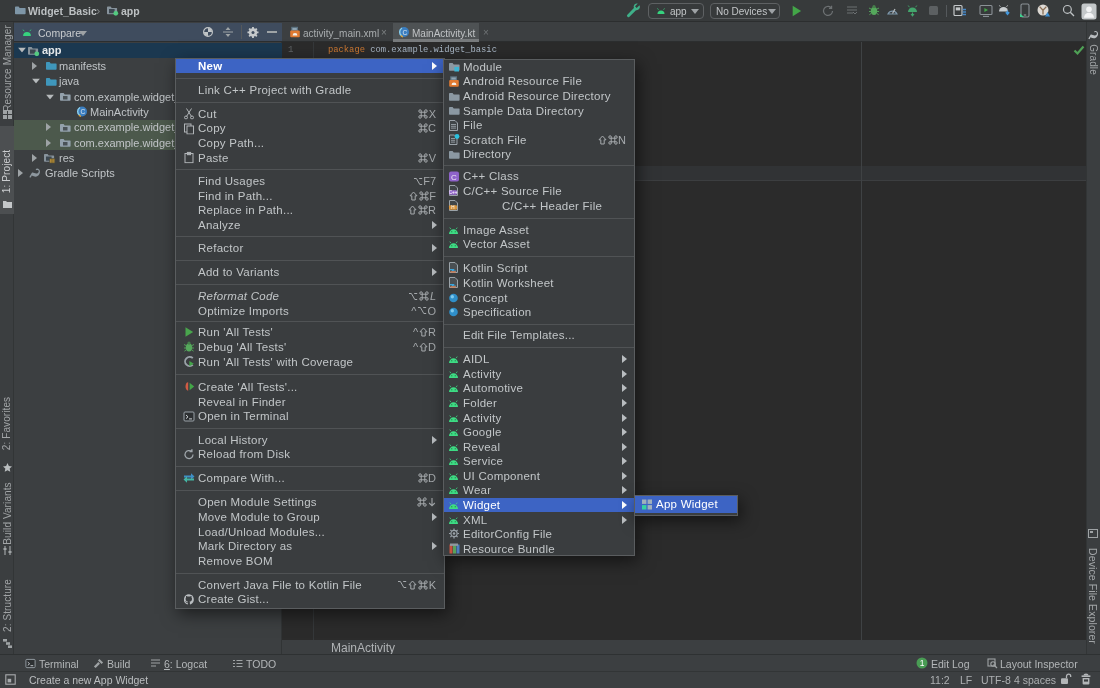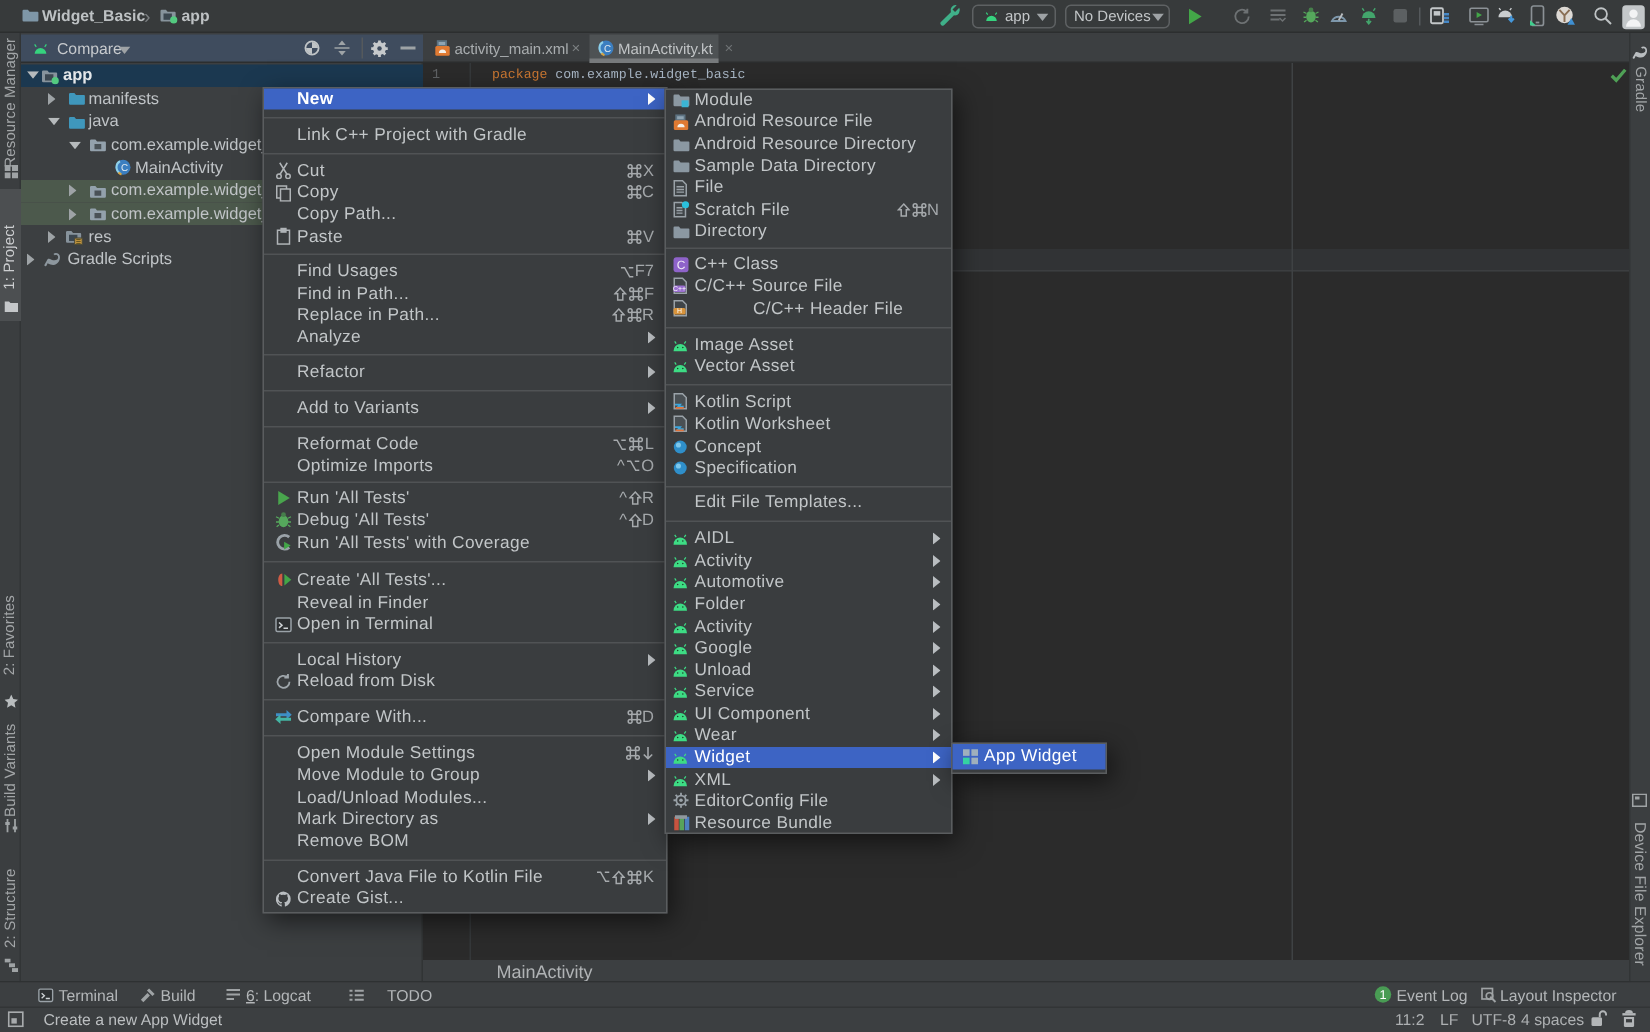--- a/index.html
+++ b/index.html
@@ -659,7 +659,7 @@
       </svg>
     </span>
   </div>
-<div class="mi " style="left:176px;top:288.95px;width:268px;z-index:60;">
+<div class="mi " style="left:176px;top:288.95px;width:268px;z-index:60;font-style:italic;">
     <span class="lb" style="left:22px;font-weight:normal;">Reformat Code</span>
     <span class="sc">
       <svg width="10" height="9" viewBox="0 0 10 9" style="margin:0 0.5px;">

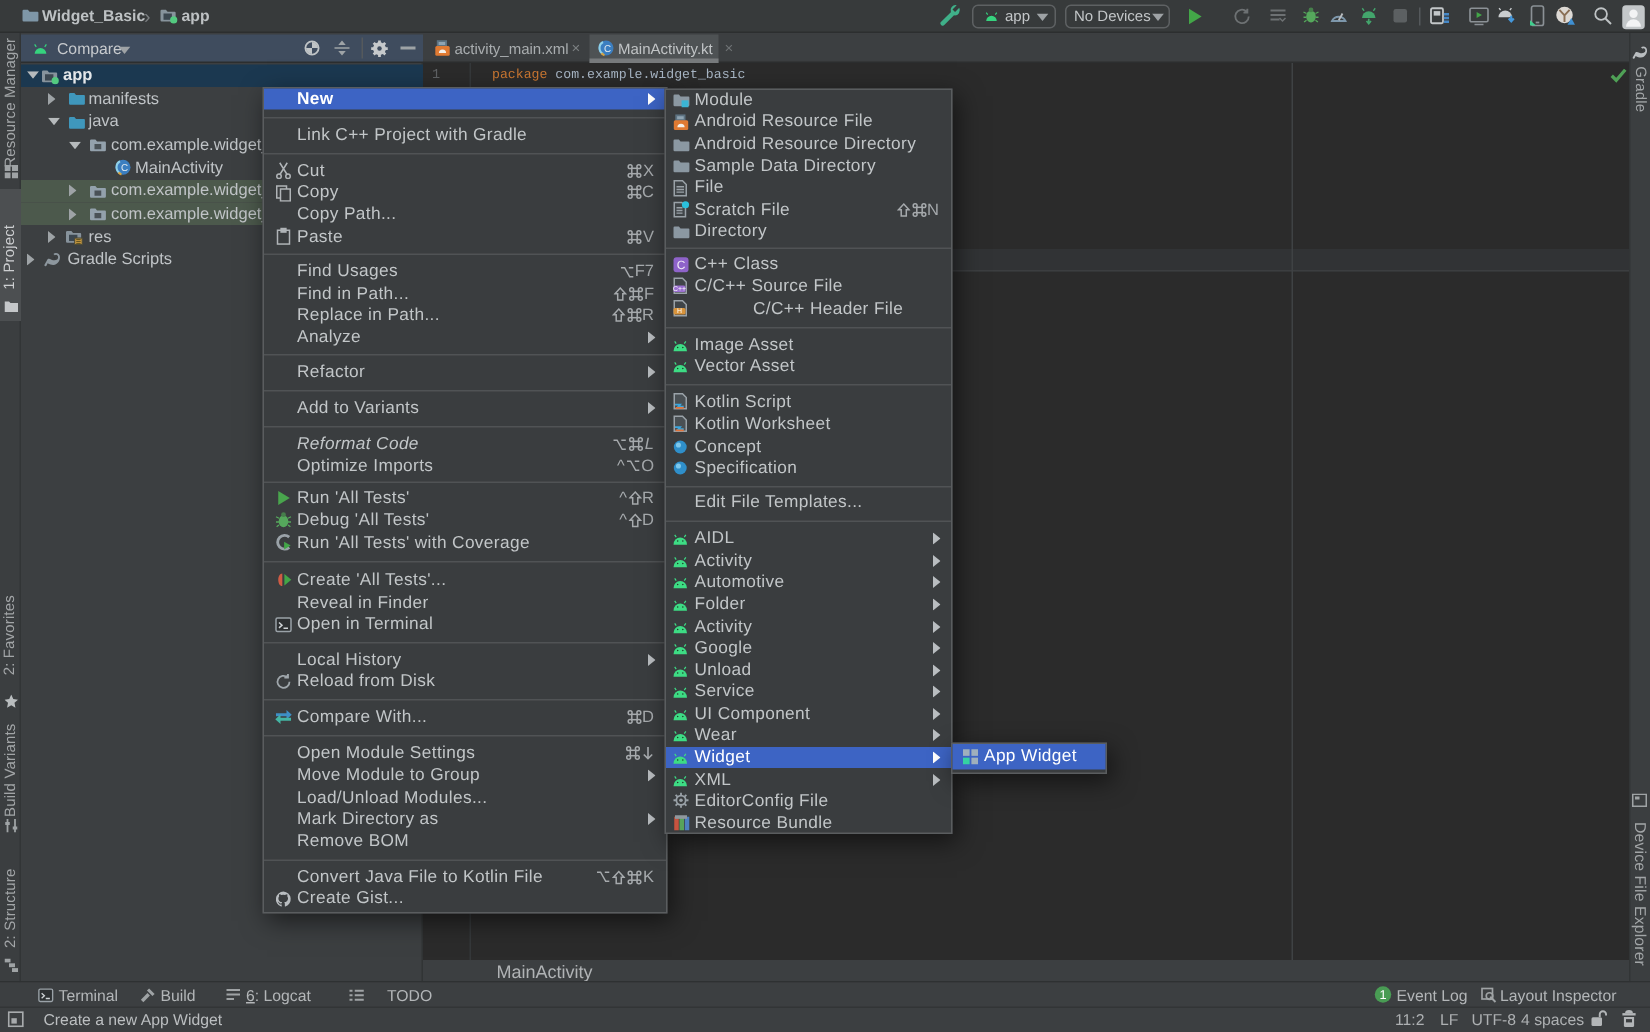--- a/index.html
+++ b/index.html
@@ -1146,7 +1146,7 @@
         <circle cx="8.2" cy="7.2" r="0.5" fill="#1d3a28"></circle>
       </svg>
     </span>
-    <span class="lb" style="left:19px;font-weight:normal;">Unload</span>
+    <span class="lb" style="left:19px;font-weight:normal;">Reveal</span>
     <span class="ar">
       <svg width="5" height="8" viewBox="0 0 5 8">
         <path d="M0 0 L5 4 L0 8 Z" fill="#b9bdc0"></path>

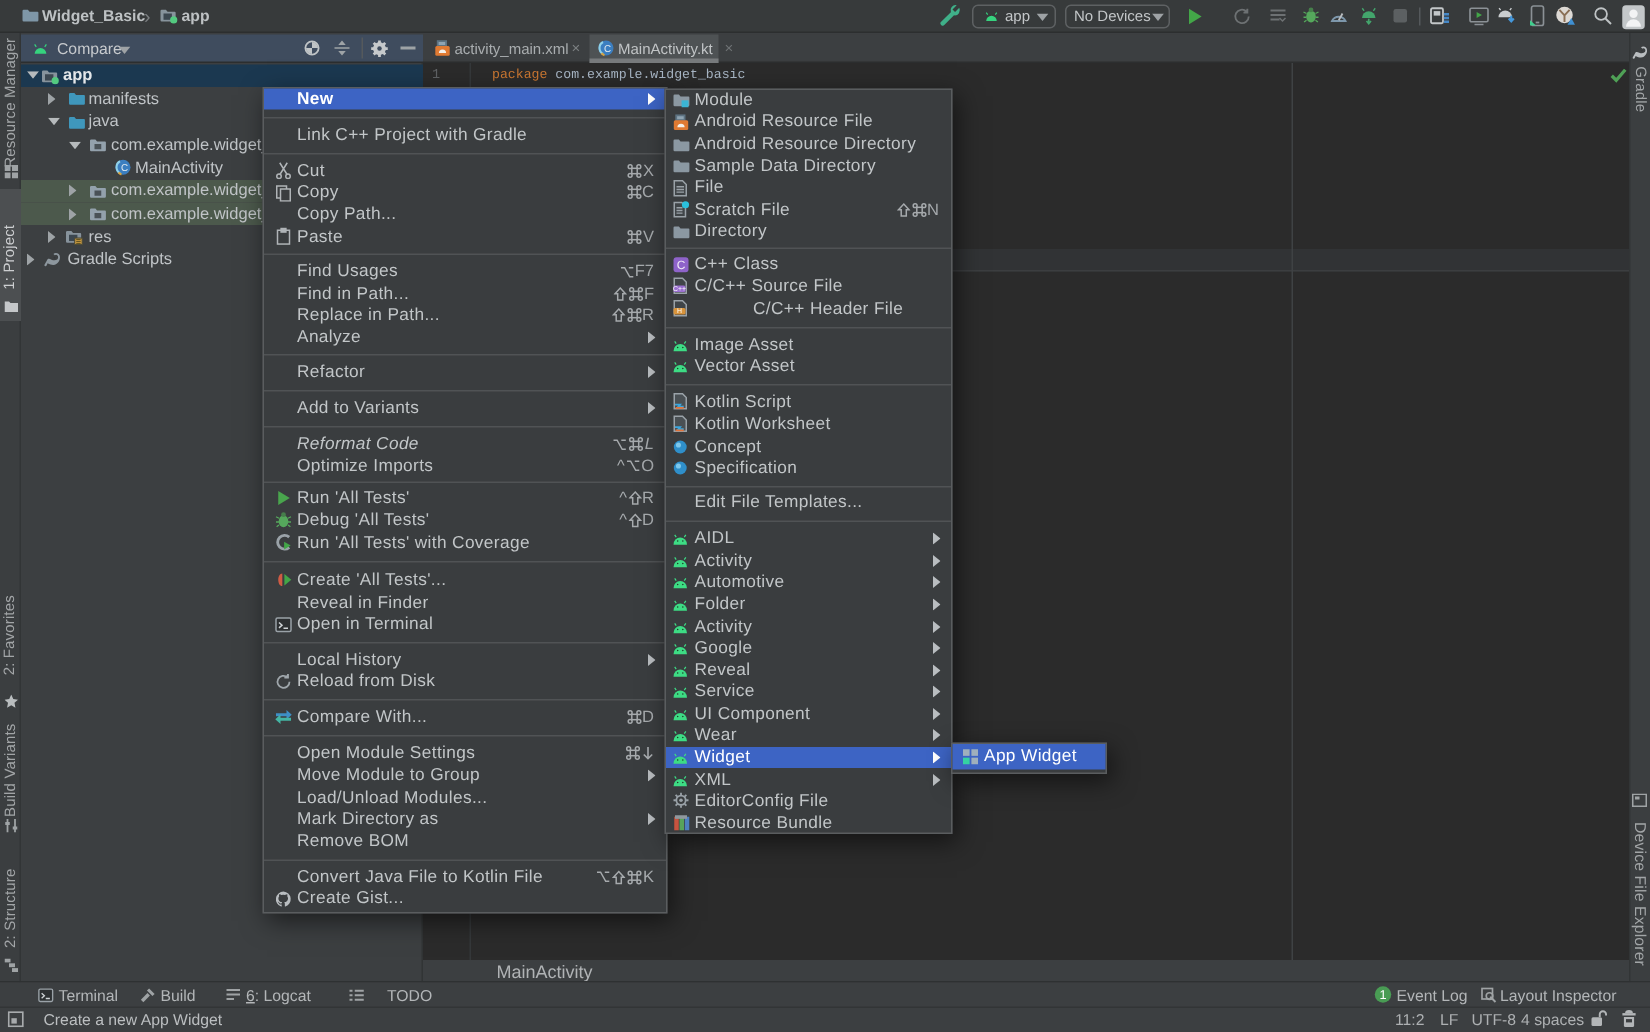--- a/index.html
+++ b/index.html
@@ -463,7 +463,7 @@
       <path d="M1 2.5 h2 M1 5.5 h2 M1 8.5 h2 M4.5 2.5 h6 M4.5 5.5 h6 M4.5 8.5 h6" stroke="#9fa3a5" stroke-width="1.2"></path>
     </svg>
   </div>
-<div class="abs bartxt" style="left:246px;top:658px;margin-left:12px;">TODO</div>
+<div class="abs bartxt" style="left:246px;top:658px;">TODO</div>
 <div class="abs" style="left:916px;top:657px;">
     <svg width="12" height="12">
       <circle cx="6" cy="6" r="5.5" fill="#499c54"></circle>

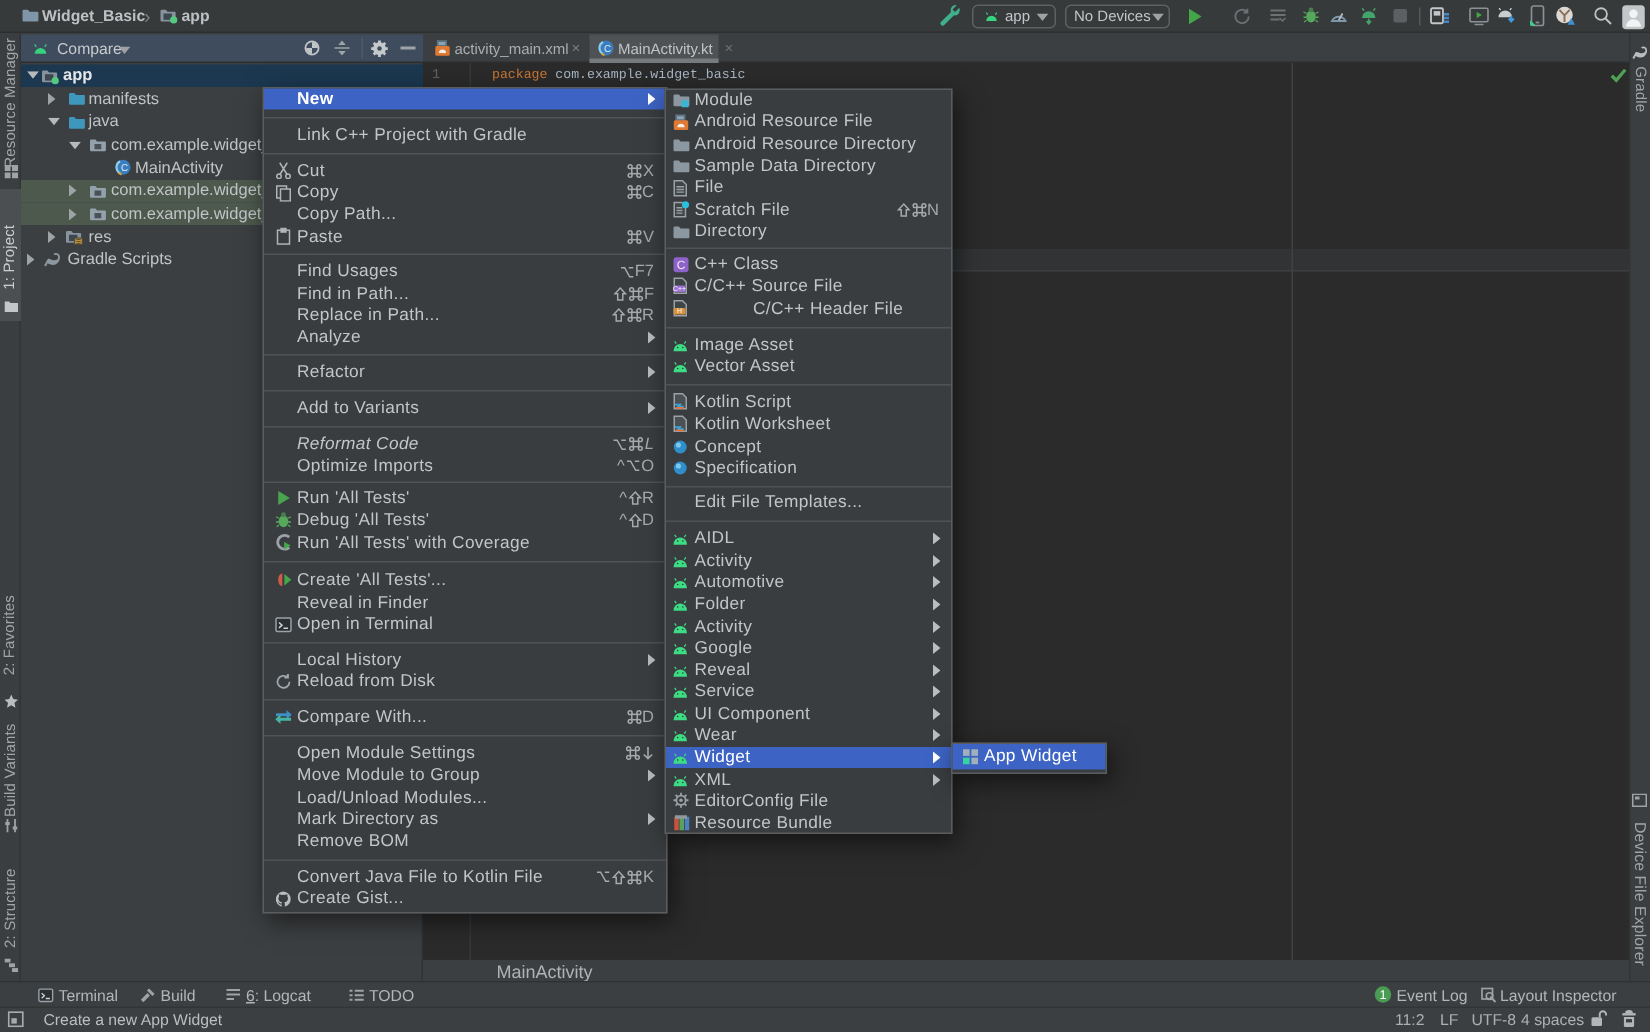--- a/index.html
+++ b/index.html
@@ -470,7 +470,7 @@
       <text x="6" y="9" text-anchor="middle" font-size="8.5" fill="#fff" font-family="Liberation Sans">1</text>
     </svg>
   </div>
-<div class="abs bartxt" style="left:931px;top:658px;">Event Log</div>
+<div class="abs bartxt" style="left:931px;top:658px;">Edit Log</div>
 <div class="abs" style="left:987px;top:658px;">
     <svg width="11" height="11" viewBox="0 0 11 11">
       <rect x="1" y="1" width="7" height="7" fill="none" stroke="#9fa3a5" stroke-width="1.1"></rect>

